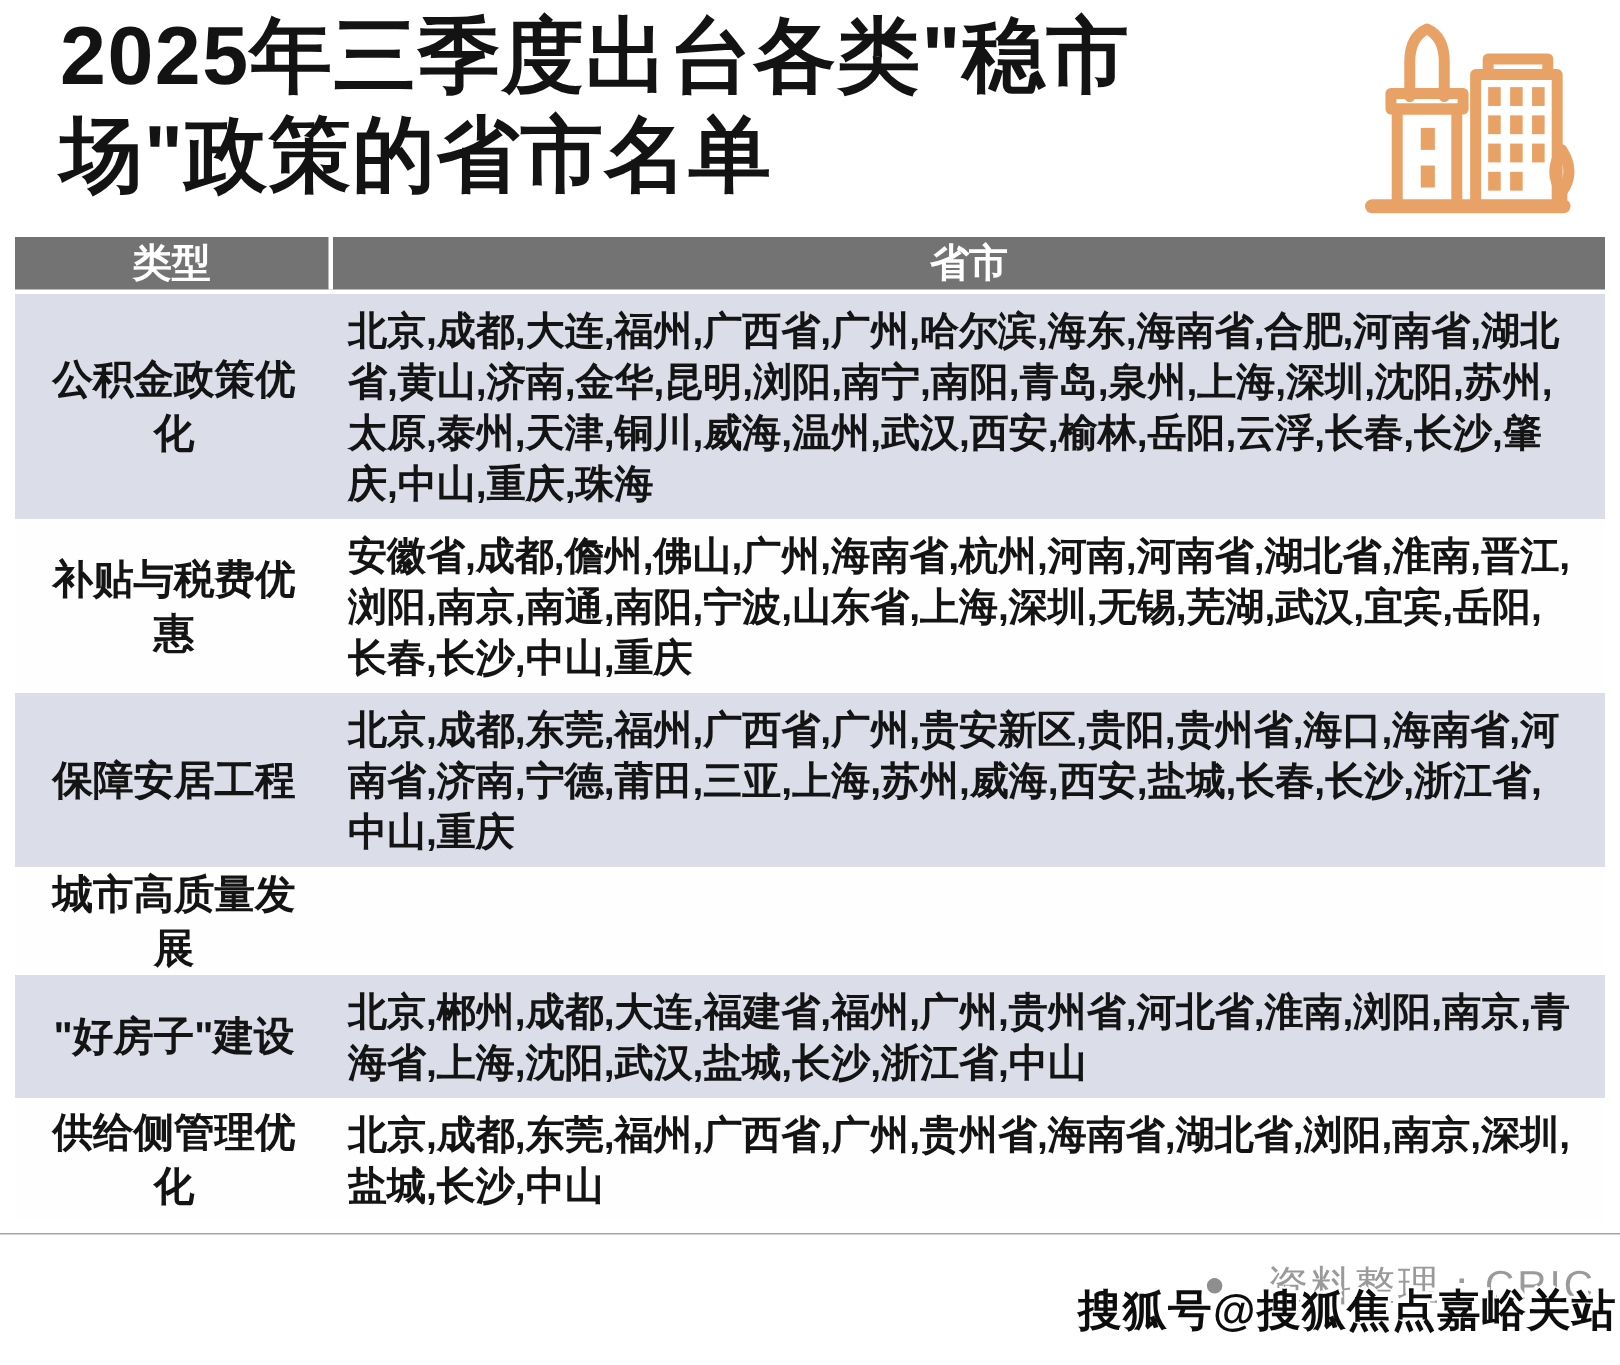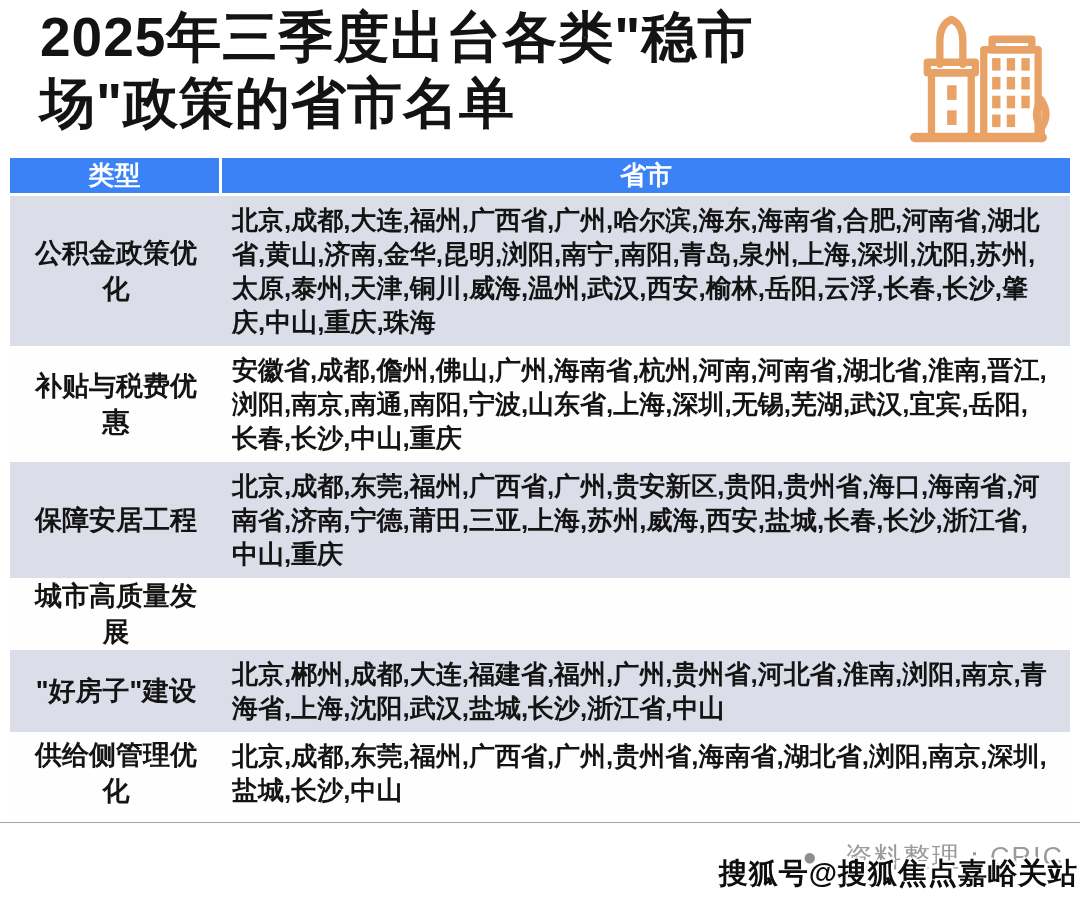--- a/index.html
+++ b/index.html
@@ -22,7 +22,7 @@
   
   .policy-table { margin:0 10px; width:1060px; }
   .thead {
-    display:flex; background:#3b82f6; color:#ffffff;
+    display:flex; background:#737373; color:#ffffff;
     font-weight:700; font-size:26px; height:38px;
     border-bottom:3px solid #ffffff;
   }

